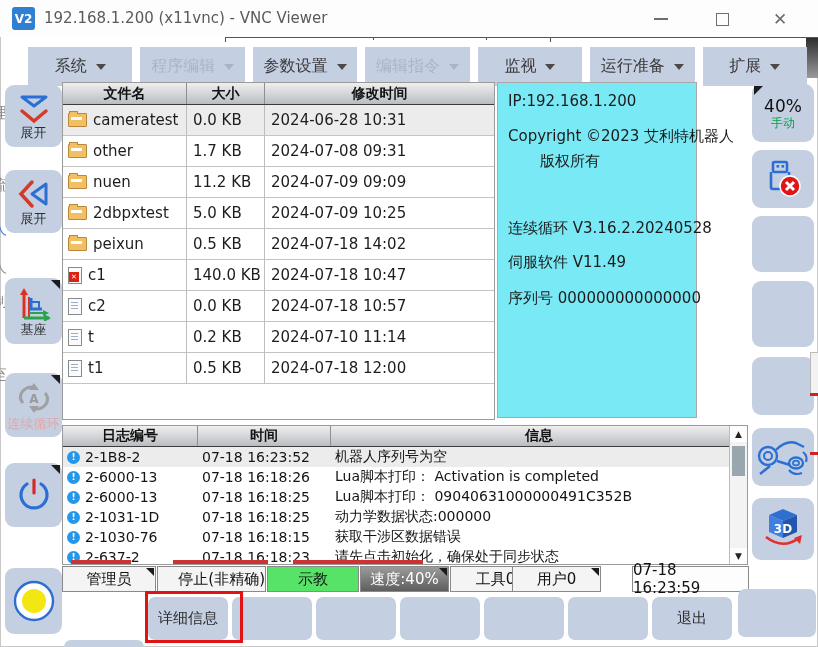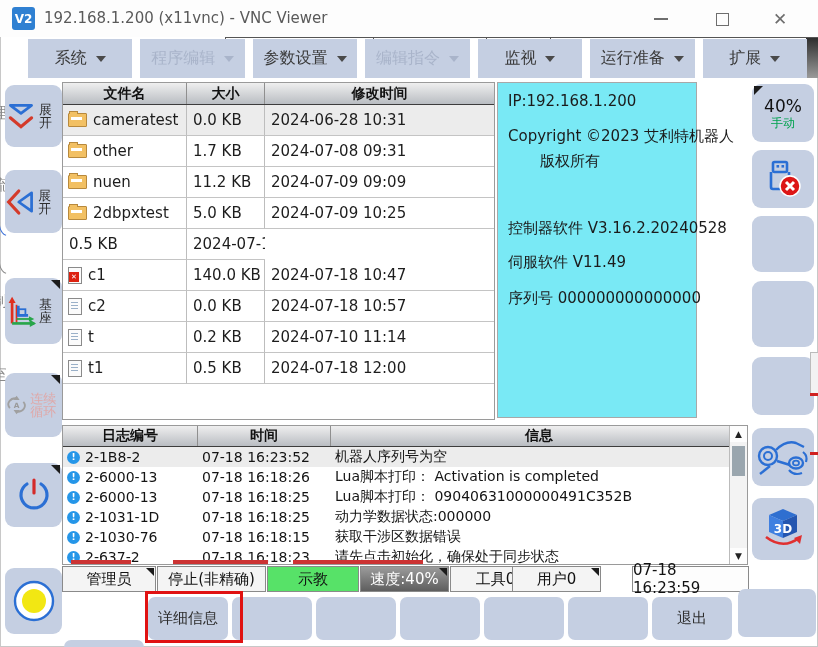--- a/index.html
+++ b/index.html
@@ -26,7 +26,7 @@
             background:linear-gradient(#2e2e2e,#9a9a9a);}
 
   
-  .menubar{position:absolute;left:28px;top:39px;width:779px;height:39px;display:flex;gap:8px;}
+  .menubar{position:absolute;left:28px;top:47px;width:779px;height:39px;display:flex;gap:8px;}
   .mbtn{flex:1;background:#c5cfe2;display:flex;align-items:center;justify-content:center;
         gap:9px;font-size:16px;color:#3a3a3a;cursor:default;}
   .caret{width:0;height:0;border-left:5px solid transparent;border-right:5px solid transparent;

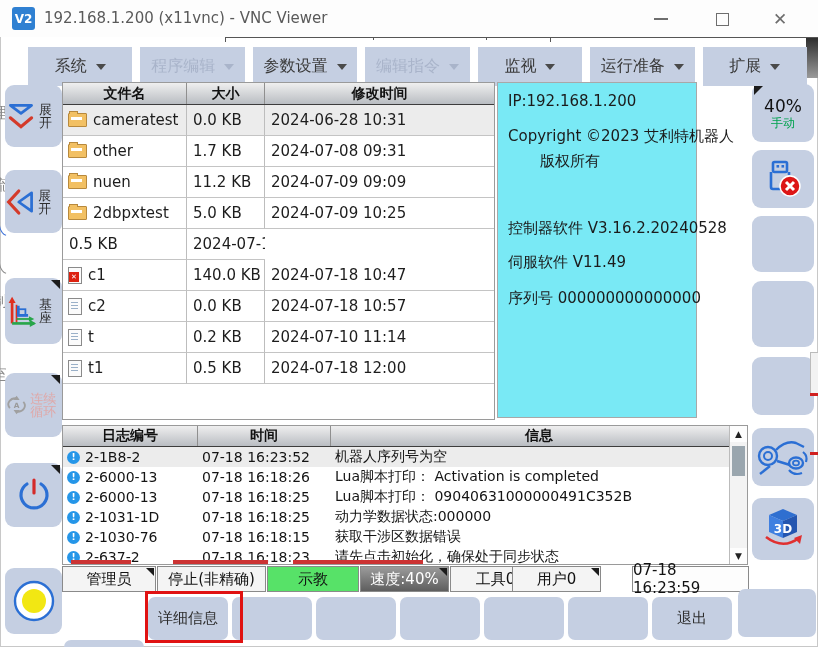--- a/index.html
+++ b/index.html
@@ -38,7 +38,7 @@
   .frag{position:absolute;left:-8px;font-size:15px;color:#8a8a8a;}
   .frag.blue{color:#3a6fd8;}
   .sbtn{position:absolute;left:5px;width:57px;background:#c5cfe2;border-radius:9px;
-        display:flex;flex-direction:row;align-items:center;justify-content:center;gap:2px;}
+        display:flex;flex-direction:column;align-items:center;justify-content:center;gap:2px;}
   .sbtn .lbl{font-size:13px;color:#2e2e2e;line-height:1;}
   .sbtn.disabled .lbl{color:#dfa8a8;}
   .corner-tr{position:absolute;top:2px;right:2px;width:0;height:0;

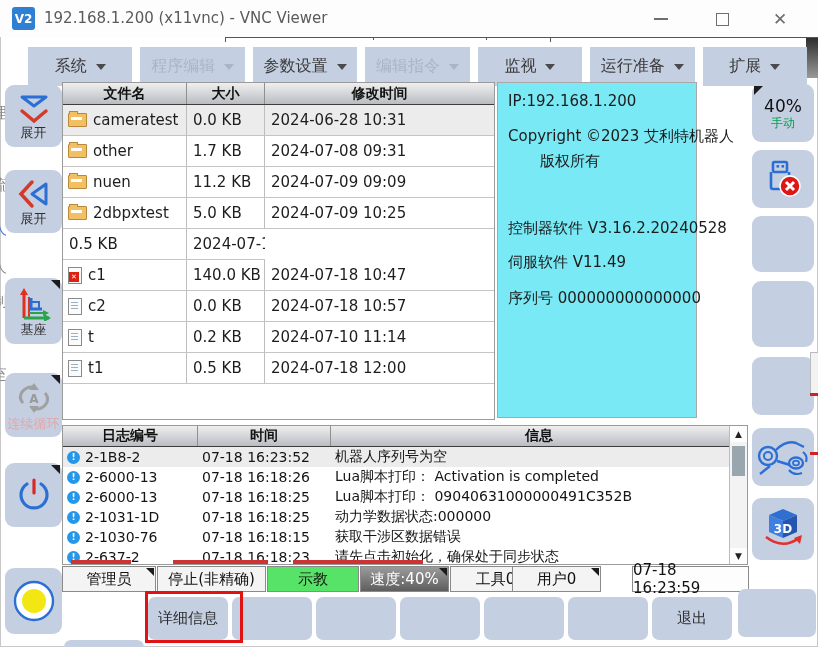--- a/index.html
+++ b/index.html
@@ -327,7 +327,7 @@
     <div style="top:9px;">IP:192.168.1.200</div>
     <div style="top:44px;">Copyright ©2023 艾利特机器人</div>
     <div style="top:69px;left:42px;">版权所有</div>
-    <div style="top:136px;">控制器软件 V3.16.2.20240528</div>
+    <div style="top:136px;">连续循环 V3.16.2.20240528</div>
     <div style="top:170px;">伺服软件 V11.49</div>
     <div style="top:206px;">序列号 000000000000000</div>
   </div>

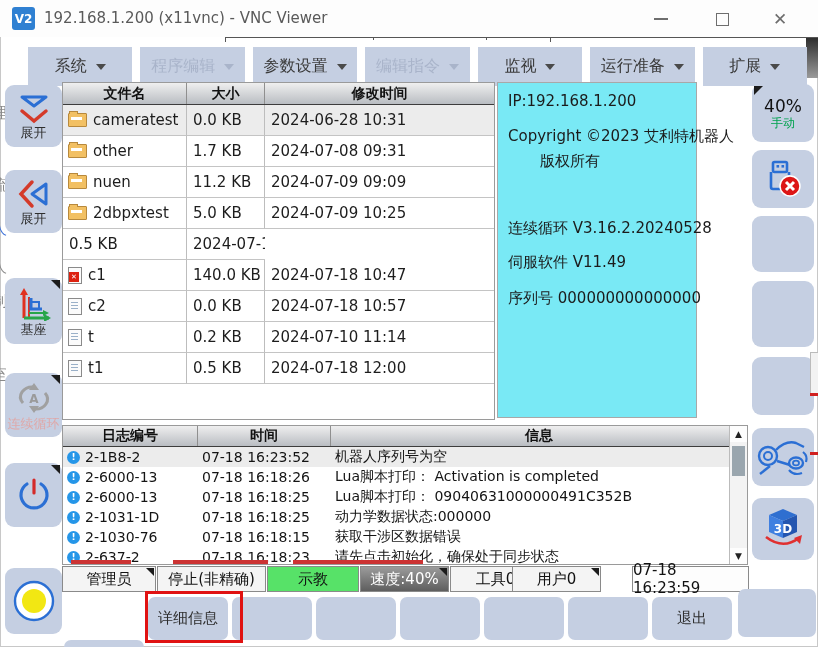--- a/index.html
+++ b/index.html
@@ -286,6 +286,10 @@
       <div class="fcell">2024-07-09 10:25</div>
     </div>
     <div class="frow">
+      <div class="fcell name">
+          <span class="fi folder"></span>
+          <span>peixun</span>
+        </div>
       <div class="fcell">0.5 KB</div>
       <div class="fcell">2024-07-18 14:02</div>
     </div>

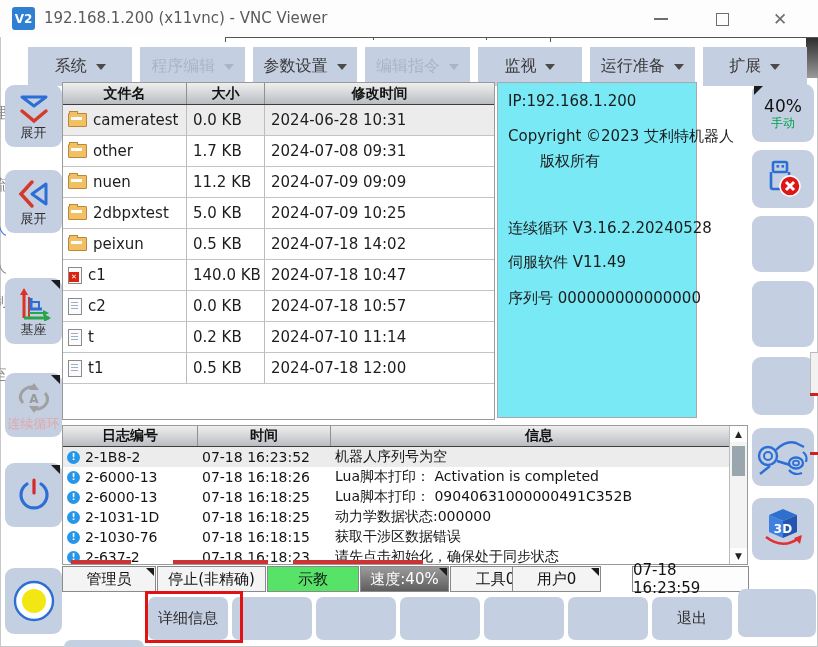--- a/index.html
+++ b/index.html
@@ -456,7 +456,7 @@
     <span class="corner-tr"></span>
     <span>管理员</span>
   </div>
-  <div class="sitem" style="left:157px;width:109px;">
+  <div class="sitem" style="left:157px;width:109px;justify-content:flex-end;">
     <span>停止(非精确)</span>
   </div>
   <div class="sitem teach" style="left:267px;width:92px;">

